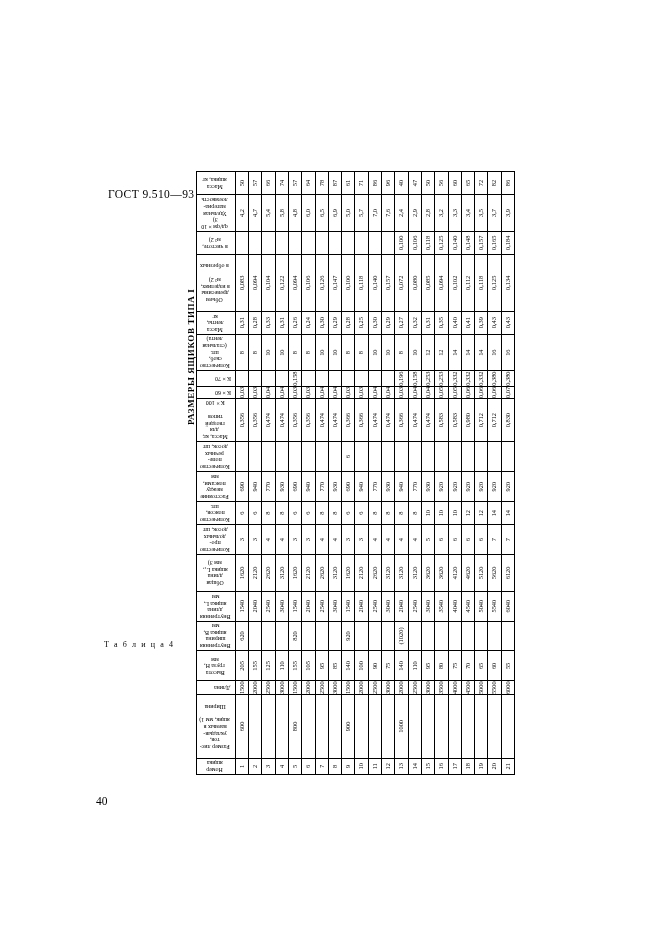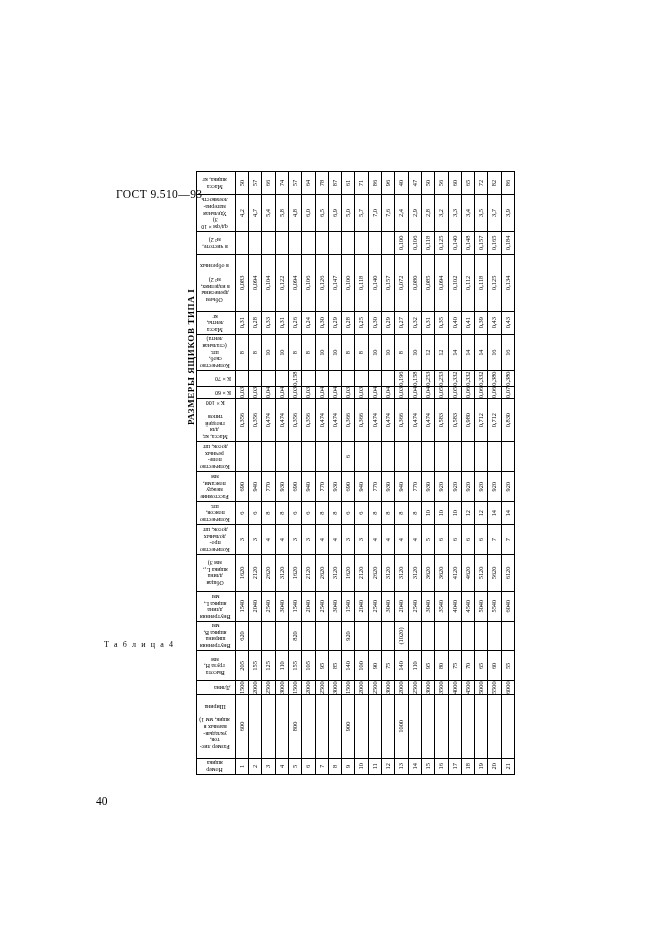--- a/index.html
+++ b/index.html
@@ -23,7 +23,7 @@
   }
   .gost-header {
     position: absolute;
-    left: 116px;
+    left: 108px;
     top: 188px;
     font-family: "Liberation Serif", serif;
     font-size: 11.5px;

